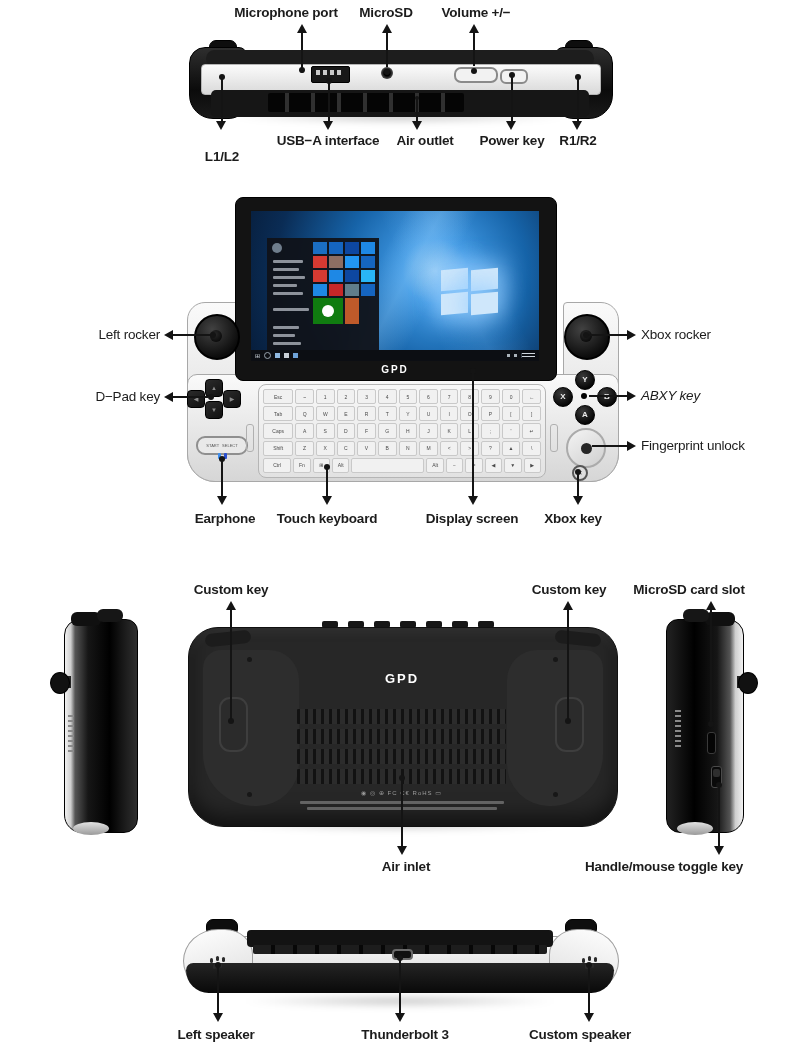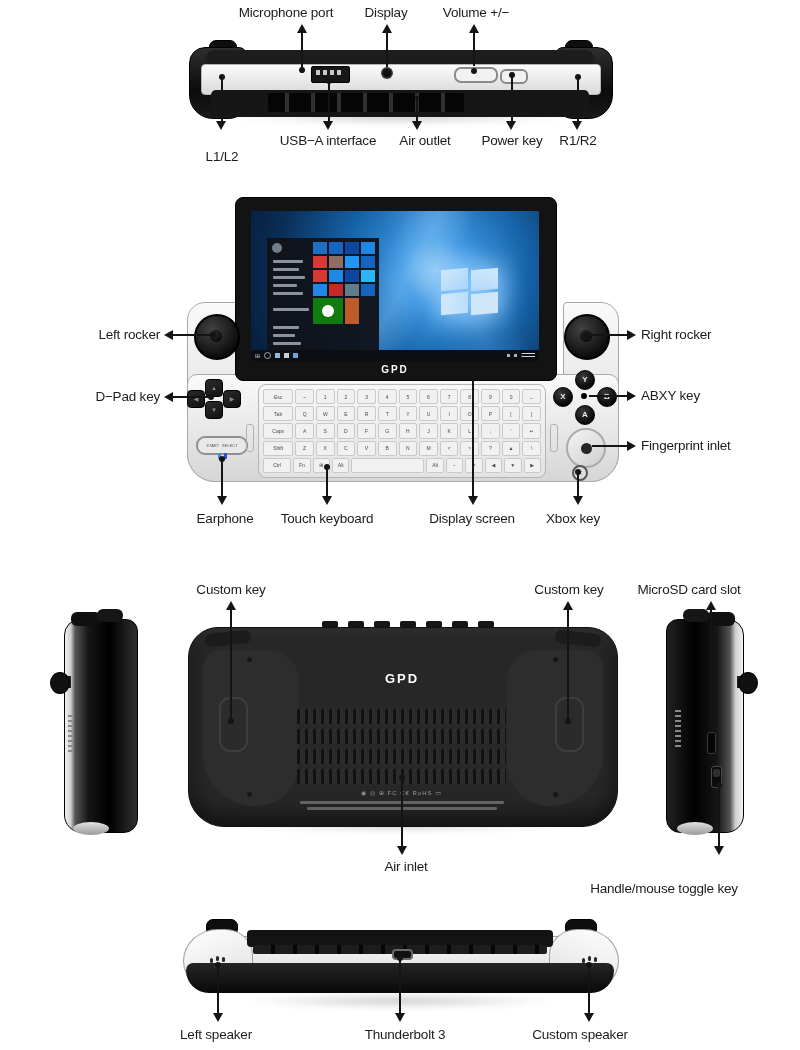--- a/index.html
+++ b/index.html
@@ -8,7 +8,7 @@
   
   .label{position:absolute;font-size:13.5px;line-height:14px;color:#1c1c1c;
          letter-spacing:-.2px;white-space:nowrap;}
-  .lab-c{transform:translateX(-50%);}
+  .lab-c{transform:translateX(-50%);font-weight:bold;}
   .lab-r{text-align:right;}
   .ll{position:absolute;background:#141414;}
   .ll-v{width:2px;} .ll-h{height:2px;}

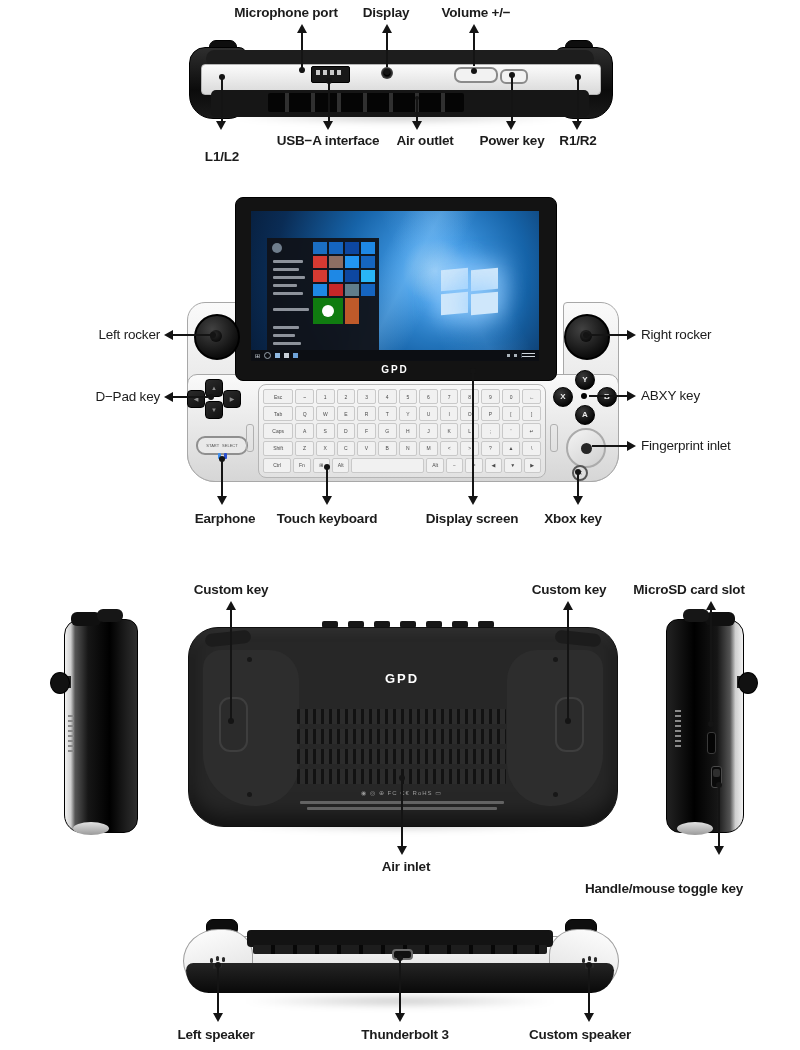--- a/index.html
+++ b/index.html
@@ -106,7 +106,7 @@
   <div class="ll ll-v" style="left:301px;top:33px;height:35px;"></div>
   <div class="dot" style="left:299px;top:67px;"></div>
 
-  <div class="label lab-c" style="left:386px;top:6px;">Display</div>
+  <div class="label lab-c" style="left:386px;top:6px;">MicroSD</div>
   <div class="ah ah-up" style="left:382px;top:24px;"></div>
   <div class="ll ll-v" style="left:386px;top:33px;height:34px;"></div>
   <div class="dot" style="left:384px;top:69px;"></div>

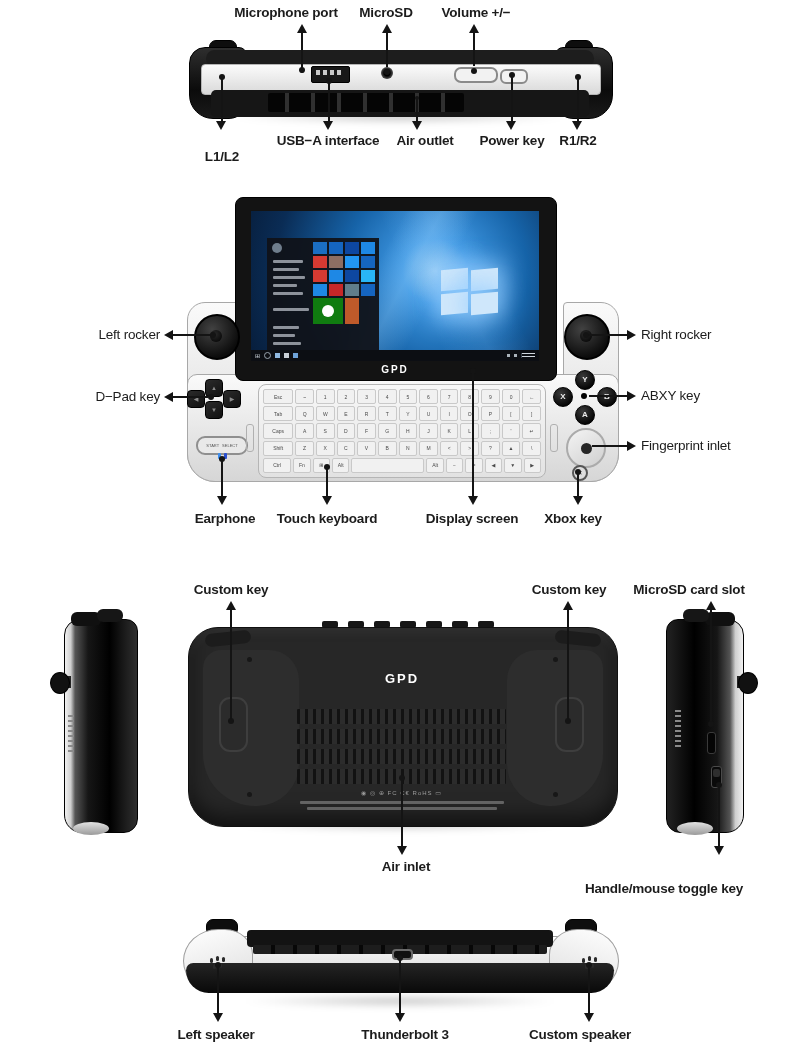--- a/index.html
+++ b/index.html
@@ -315,7 +315,7 @@
   <div class="ll ll-h" style="left:173px;top:396px;width:35px;"></div>
   <div class="dot" style="left:208px;top:394px;"></div>
 
-  <div class="label" style="left:641px;top:328px;">Right rocker</div>
+  <div class="label" style="left:641px;top:328px;">Xbox rocker</div>
   <div class="dot" style="left:583px;top:332px;"></div>
   <div class="ll ll-h" style="left:589px;top:334px;width:38px;"></div>
   <div class="ah ah-right" style="left:627px;top:330px;"></div>

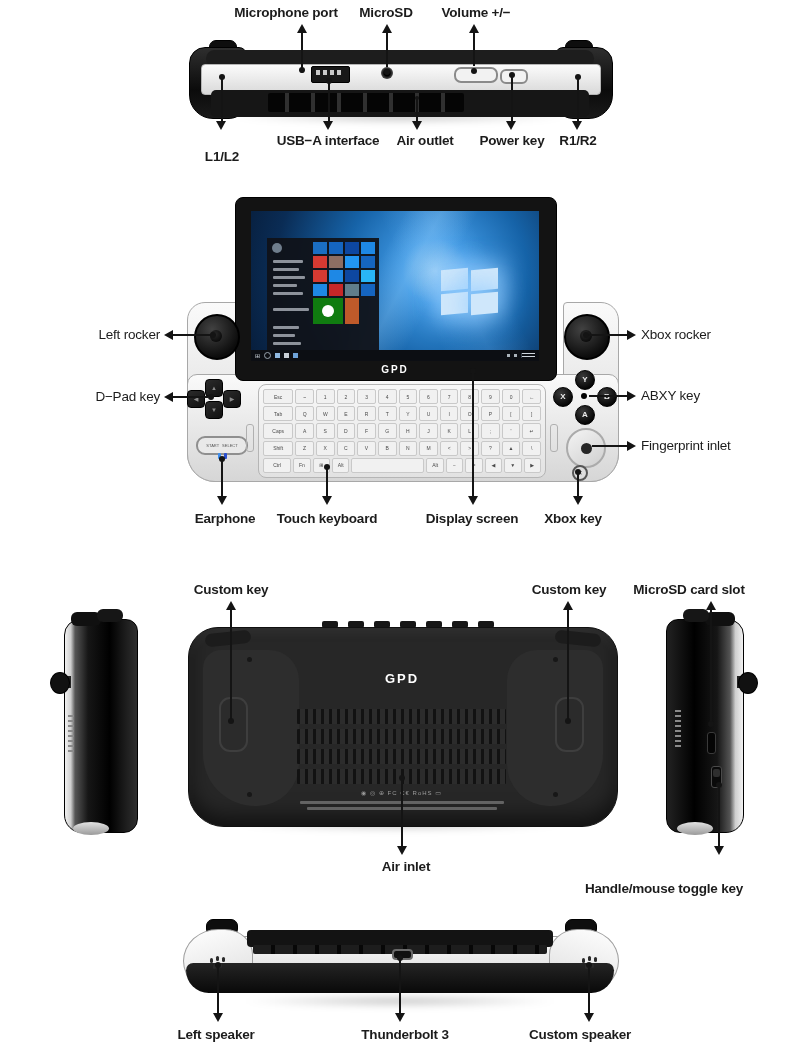--- a/index.html
+++ b/index.html
@@ -320,7 +320,7 @@
   <div class="ll ll-h" style="left:589px;top:334px;width:38px;"></div>
   <div class="ah ah-right" style="left:627px;top:330px;"></div>
 
-  <div class="label" style="left:641px;top:389px;">ABXY key</div>
+  <div class="label" style="left:641px;top:389px;font-style:italic;">ABXY key</div>
   <div class="ll ll-h" style="left:589px;top:395px;width:38px;"></div>
   <div class="ah ah-right" style="left:627px;top:391px;"></div>
 

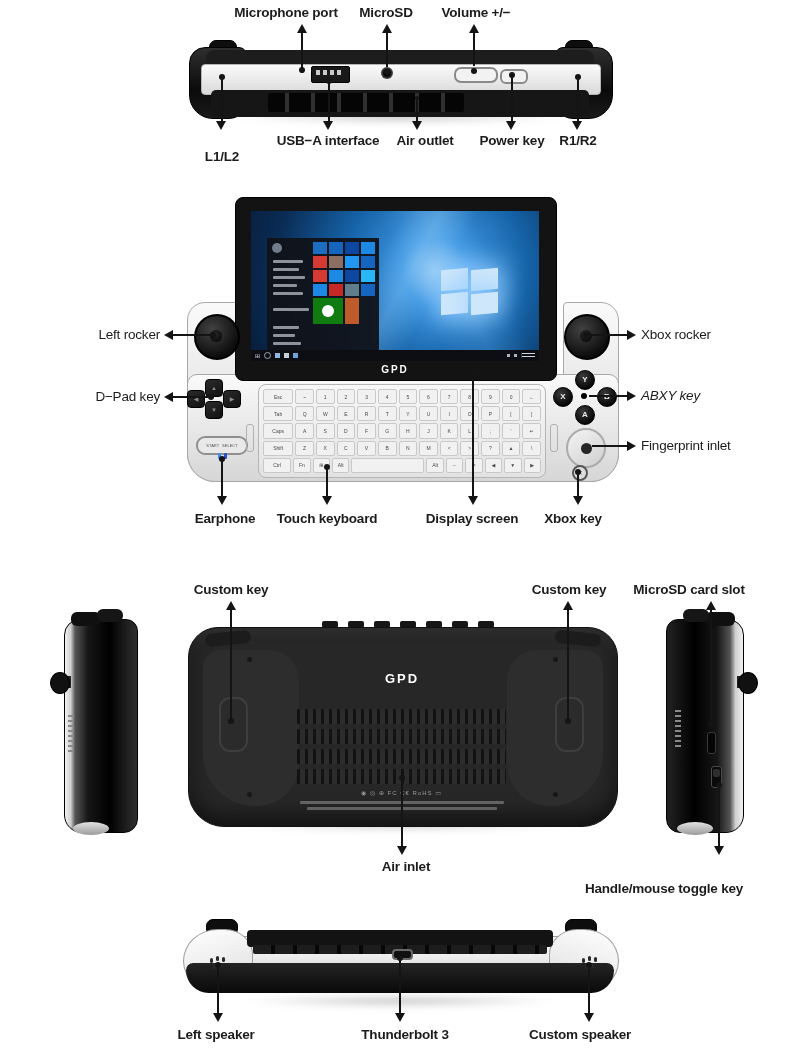--- a/index.html
+++ b/index.html
@@ -324,7 +324,7 @@
   <div class="ll ll-h" style="left:589px;top:395px;width:38px;"></div>
   <div class="ah ah-right" style="left:627px;top:391px;"></div>
 
-  <div class="label" style="left:641px;top:439px;">Fingerprint inlet</div>
+  <div class="label" style="left:641px;top:439px;">Fingerprint unlock</div>
   <div class="ll ll-h" style="left:592px;top:445px;width:35px;"></div>
   <div class="ah ah-right" style="left:627px;top:441px;"></div>
 

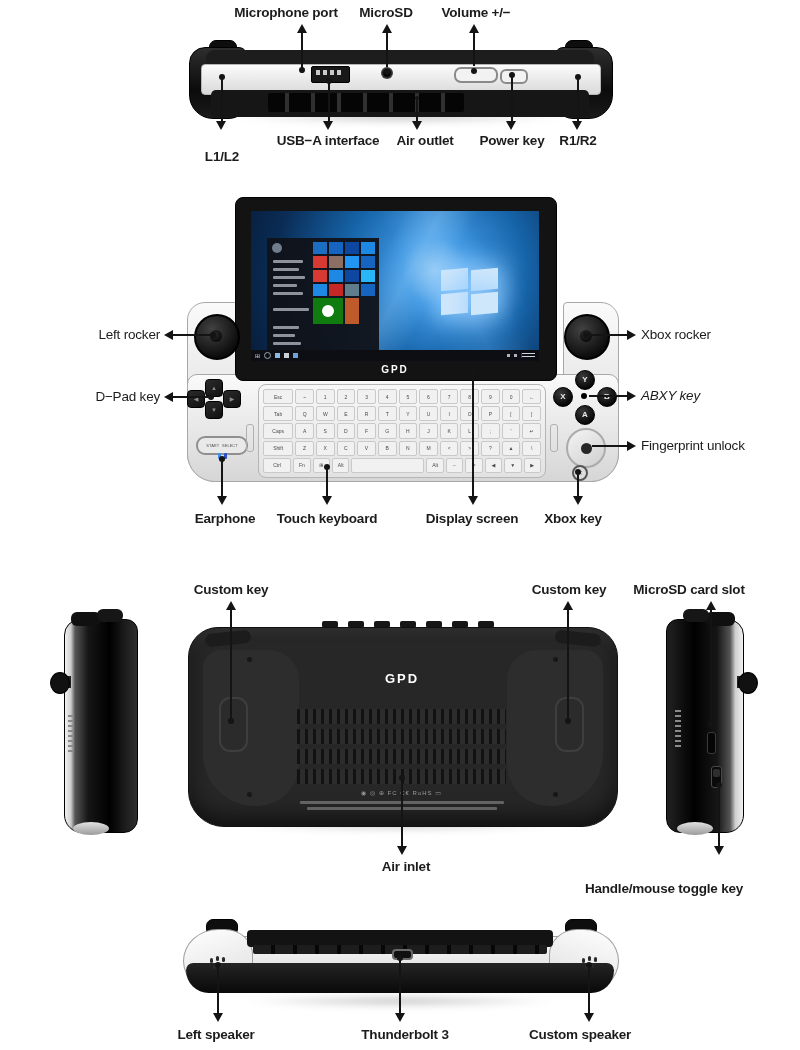--- a/index.html
+++ b/index.html
@@ -427,7 +427,7 @@
   <div class="ll ll-v" style="left:401px;top:780px;height:66px;"></div>
   <div class="ah ah-down" style="left:397px;top:846px;"></div>
 
-  <div class="label lab-c" style="left:664px;top:882px;text-align:center;">Handle/mouse toggle key</div>
+  <div class="label lab-c" style="left:664px;top:860px;text-align:center;">Handle/mouse toggle key</div>
   <div class="dot" style="left:716px;top:782px;"></div>
   <div class="ll ll-v" style="left:718px;top:787px;height:59px;"></div>
   <div class="ah ah-down" style="left:714px;top:846px;"></div>

